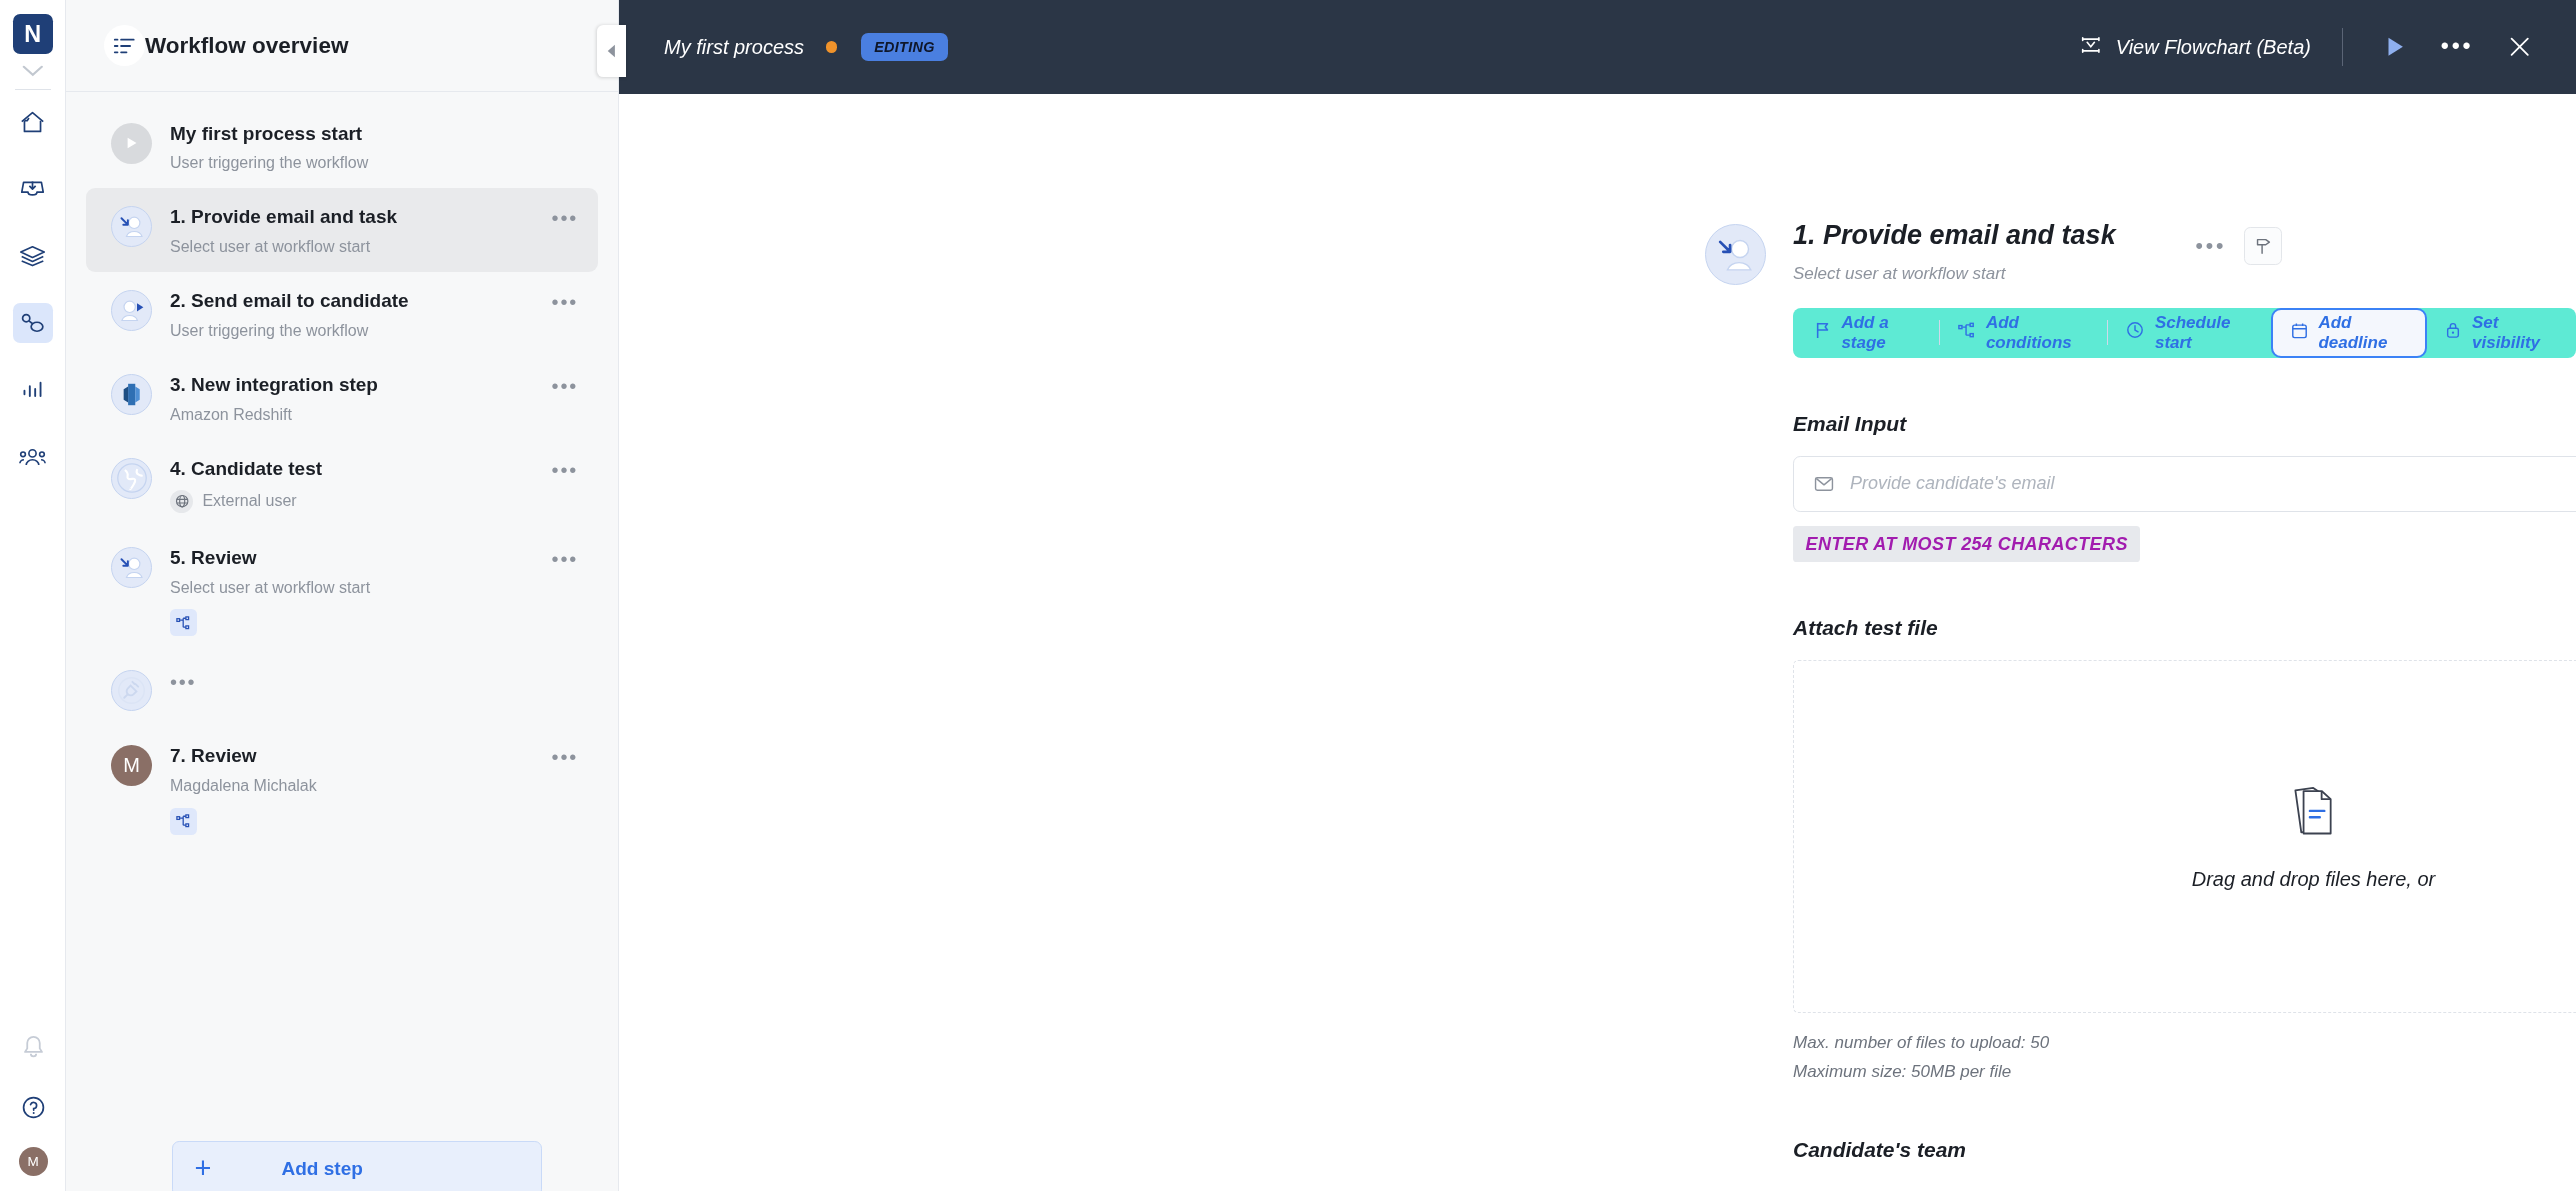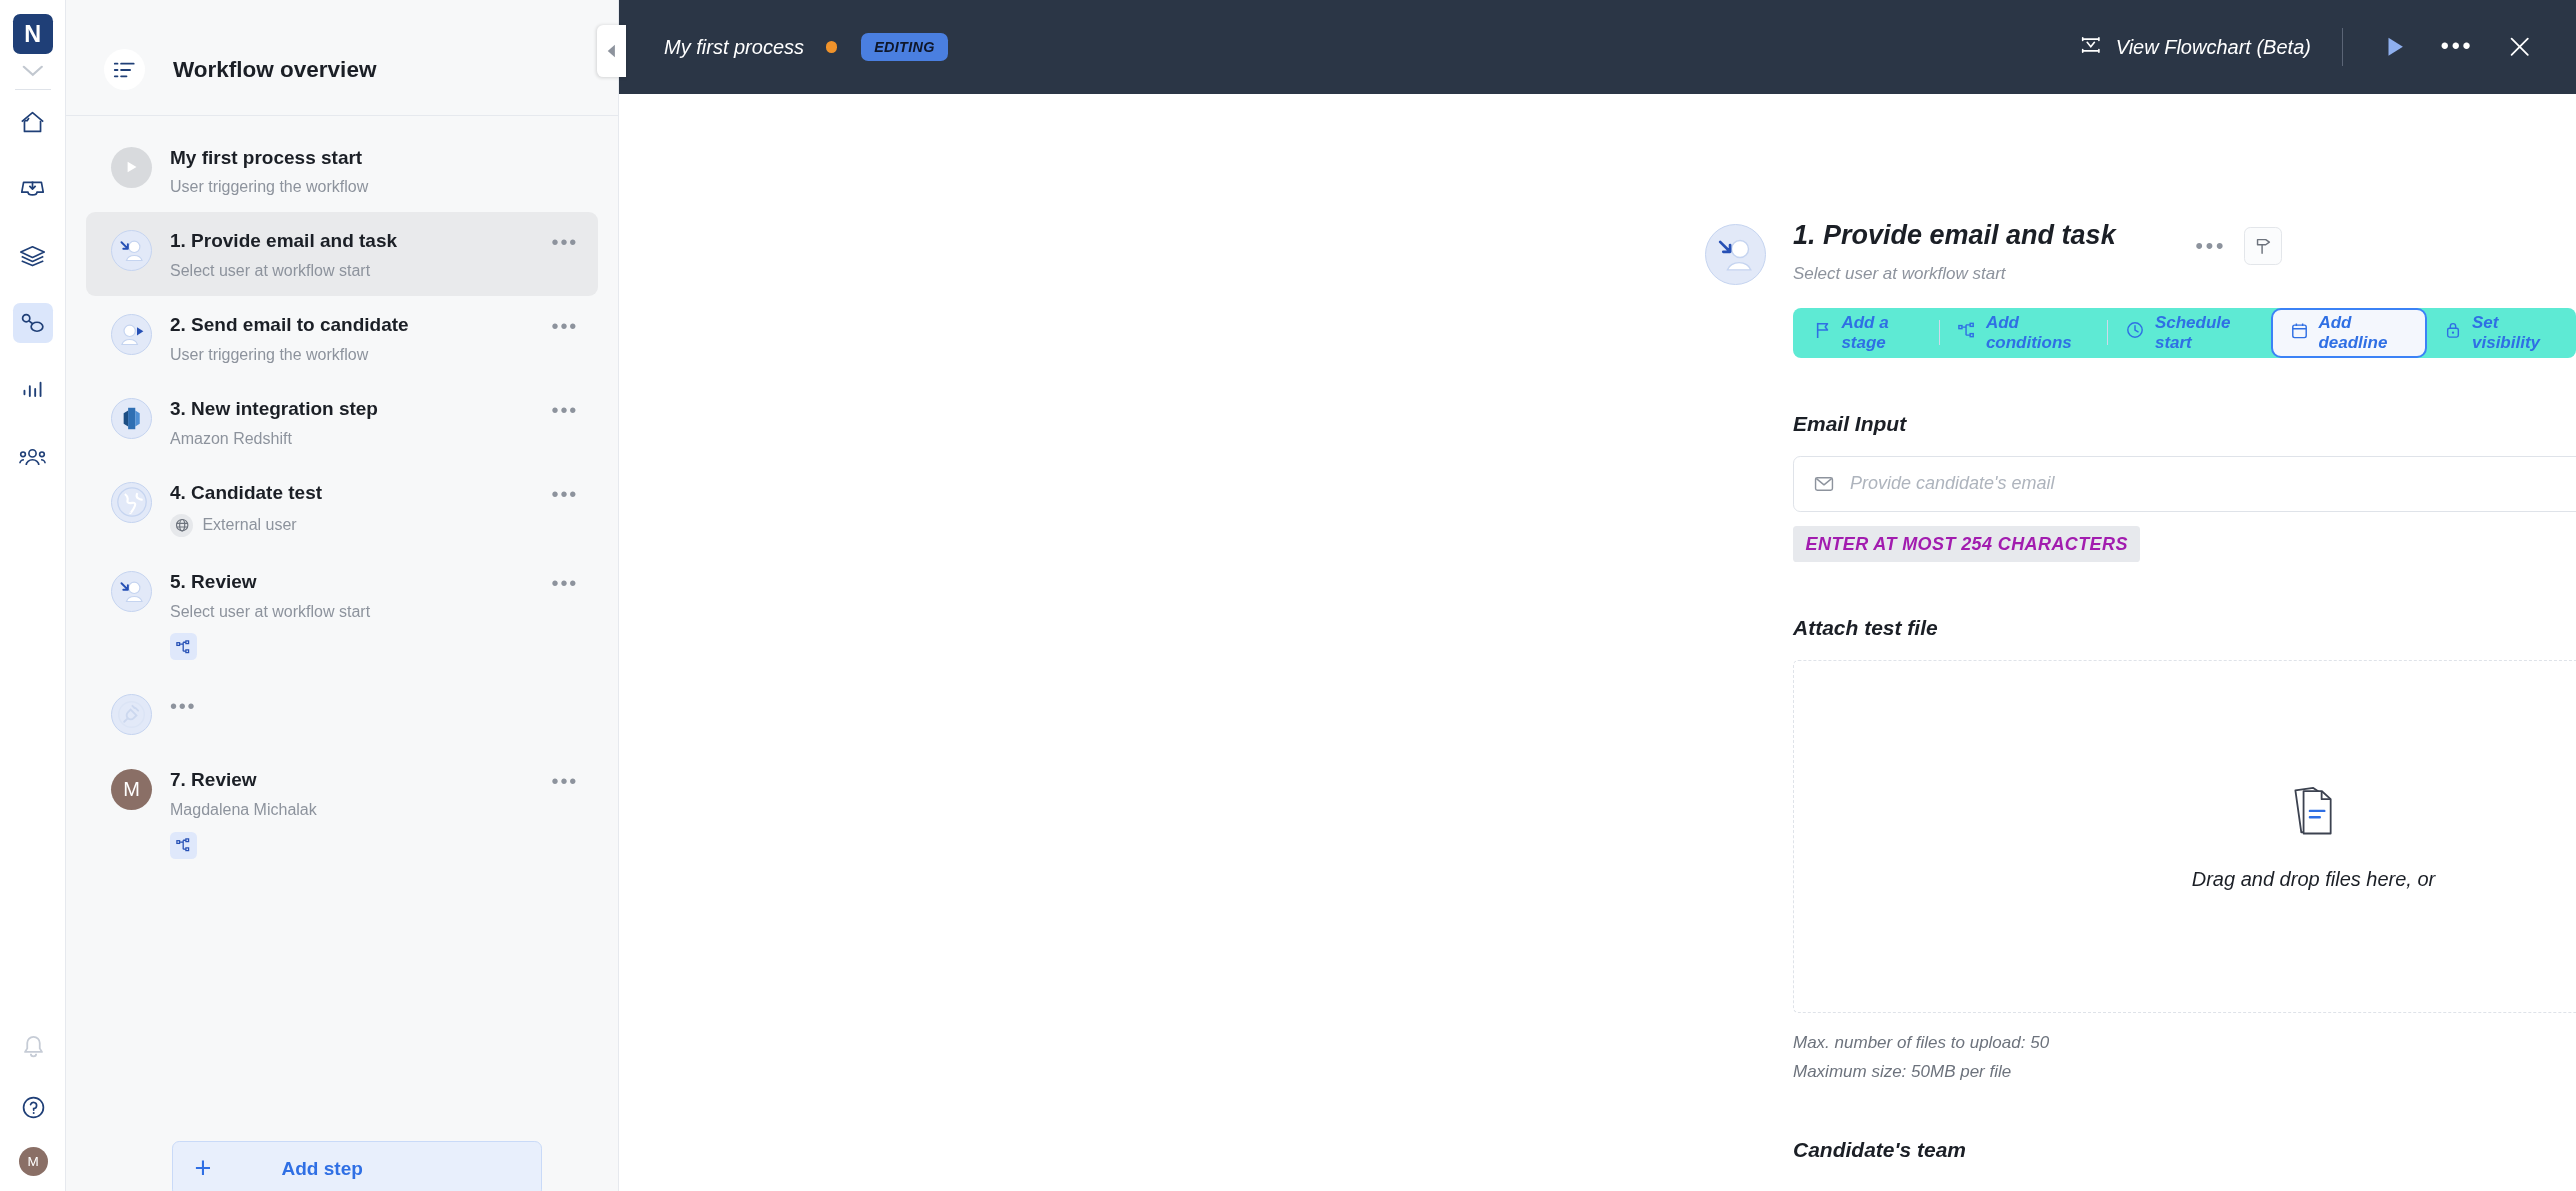--- a/index.html
+++ b/index.html
@@ -52,10 +52,9 @@
     position: relative; overflow: hidden;
   }
   .sb-header {
-    display: flex; align-items: center; gap: 28px;
+    display: flex; align-items: center; gap: 0;
     padding: 25px 0 25px 38px;
     border-bottom: 0.9px solid #e6e9ee;
-    margin-top: 24px;
   }
   .sb-header-icon {
     width: 41px; height: 41px; border-radius: 50%;

